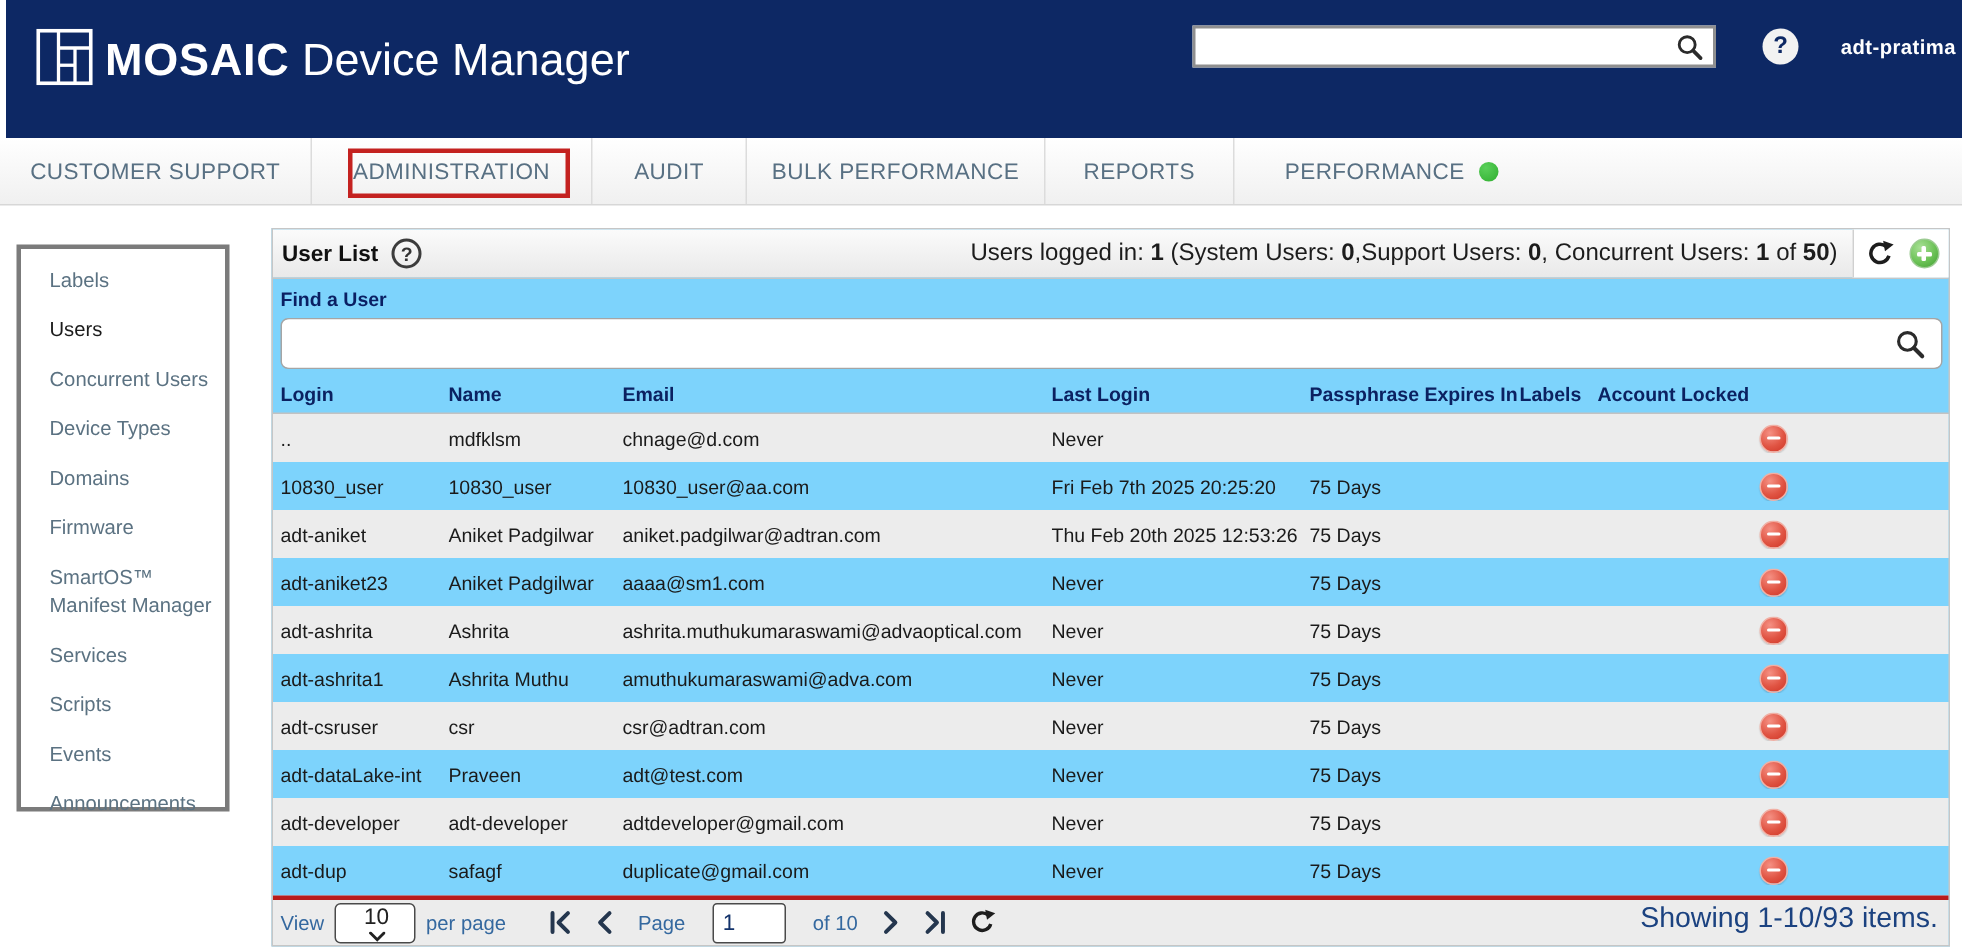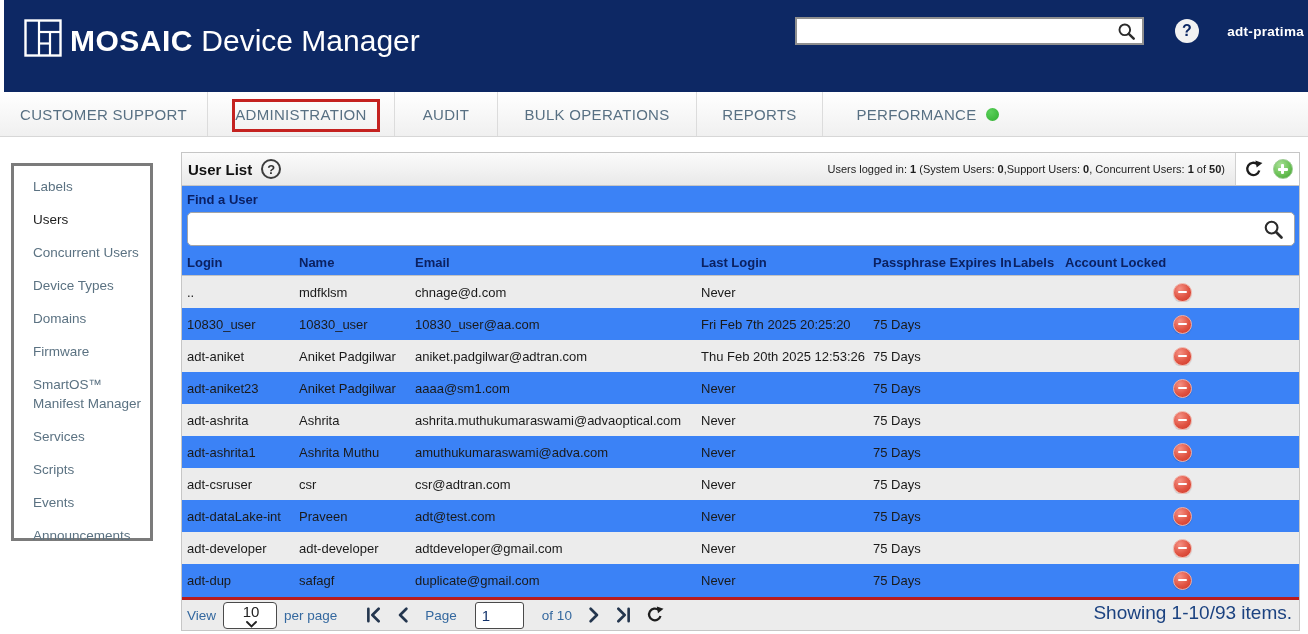--- a/index.html
+++ b/index.html
@@ -138,7 +138,7 @@
         <span>AUDIT</span>
       </div>
       <div class="tab" style="width: 199px;">
-        <span>BULK OPERATIONS</span>
+        <span>BULK PERFORMANCE</span>
       </div>
       <div class="tab" style="width: 126px;">
         <span>REPORTS</span>

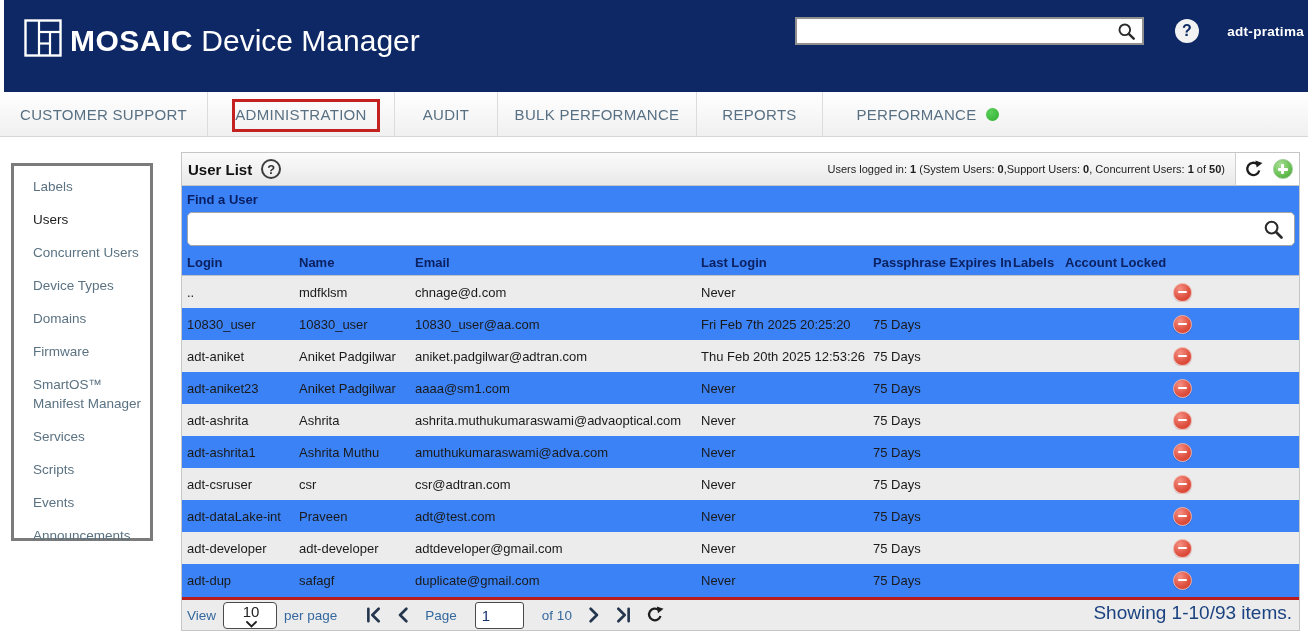--- a/index.html
+++ b/index.html
@@ -47,7 +47,7 @@
 
   
   .panel { position:absolute; left:181px; top:152px; width:1119px; height:479px;
-           border:1px solid #c6c6c6; background:#3b82f6; display:flex; flex-direction:column; }
+           border:1px solid #c6c6c6; background:#7dd3fc; display:flex; flex-direction:column; }
   .phead { height:33px; flex:none; display:flex; align-items:center;
            background:linear-gradient(#fbfbfb,#e9e9e9); border-bottom:1px solid #c6c6c6; }
   .ptitle { font-size:15px; font-weight:700; color:#111; padding-left:6px; }

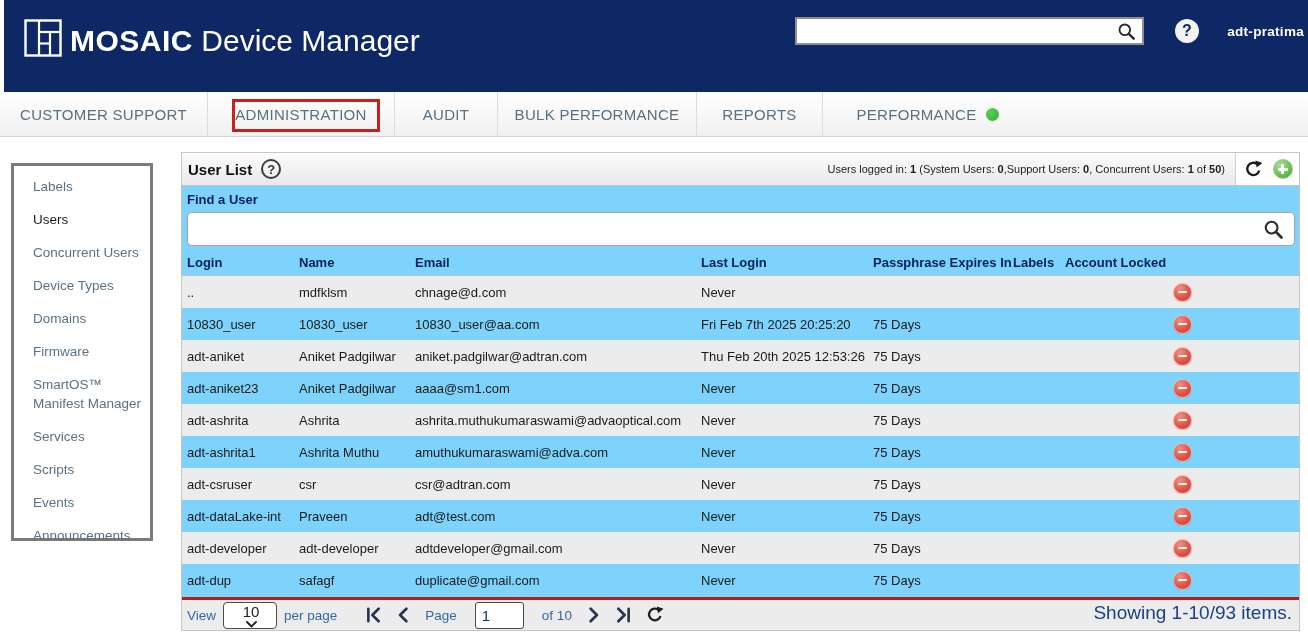--- a/index.html
+++ b/index.html
@@ -55,7 +55,7 @@
                   font-weight:800; font-size:13px; display:flex; align-items:center; justify-content:center;
                   margin-left:9px; flex:none; }
   .pspace { flex:1; }
-  .pstats { font-size:11px; color:#1c1c1c; margin-right:10px; white-space:nowrap; }
+  .pstats { font-size:16px; color:#1c1c1c; margin-right:10px; white-space:nowrap; }
   .pstats .b { font-weight:700; }
   .picons { width:64px; height:100%; flex:none; background:#fff; border-left:1px solid #d0d0d0;
             display:flex; align-items:center; justify-content:center; gap:9px; }

